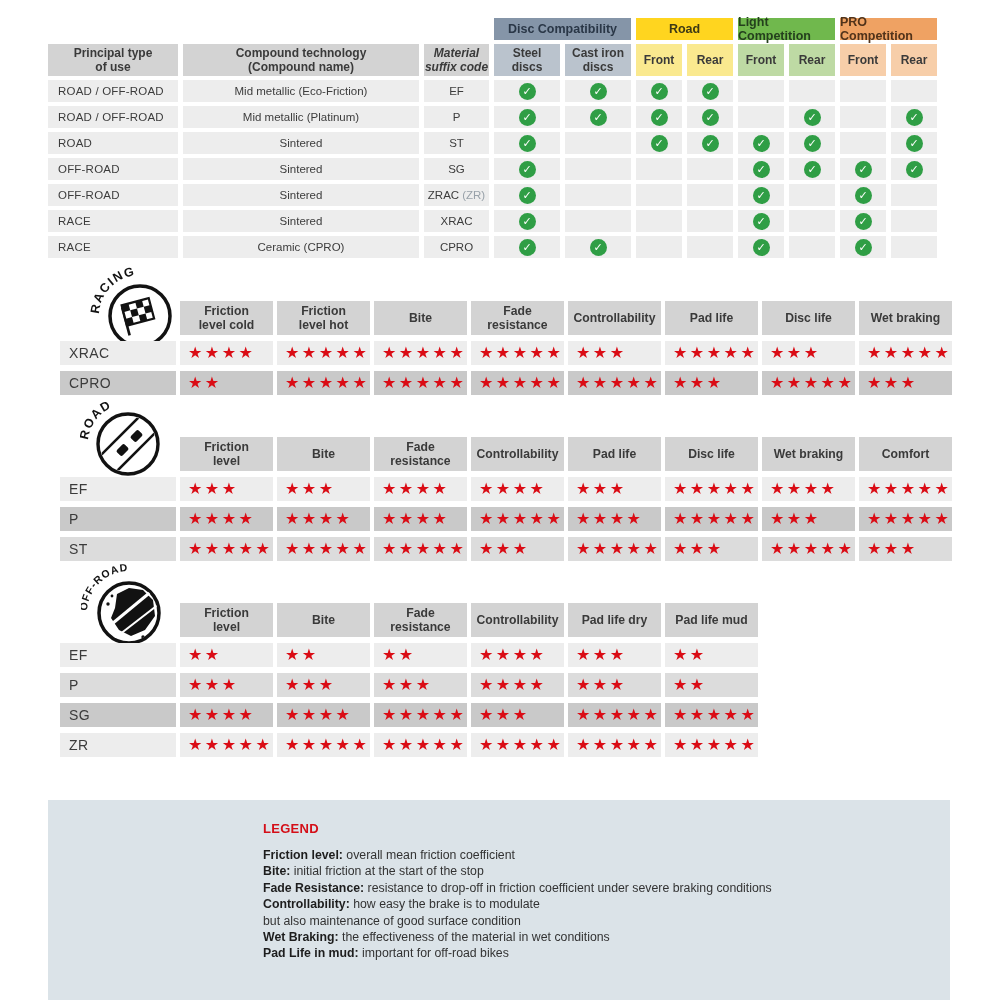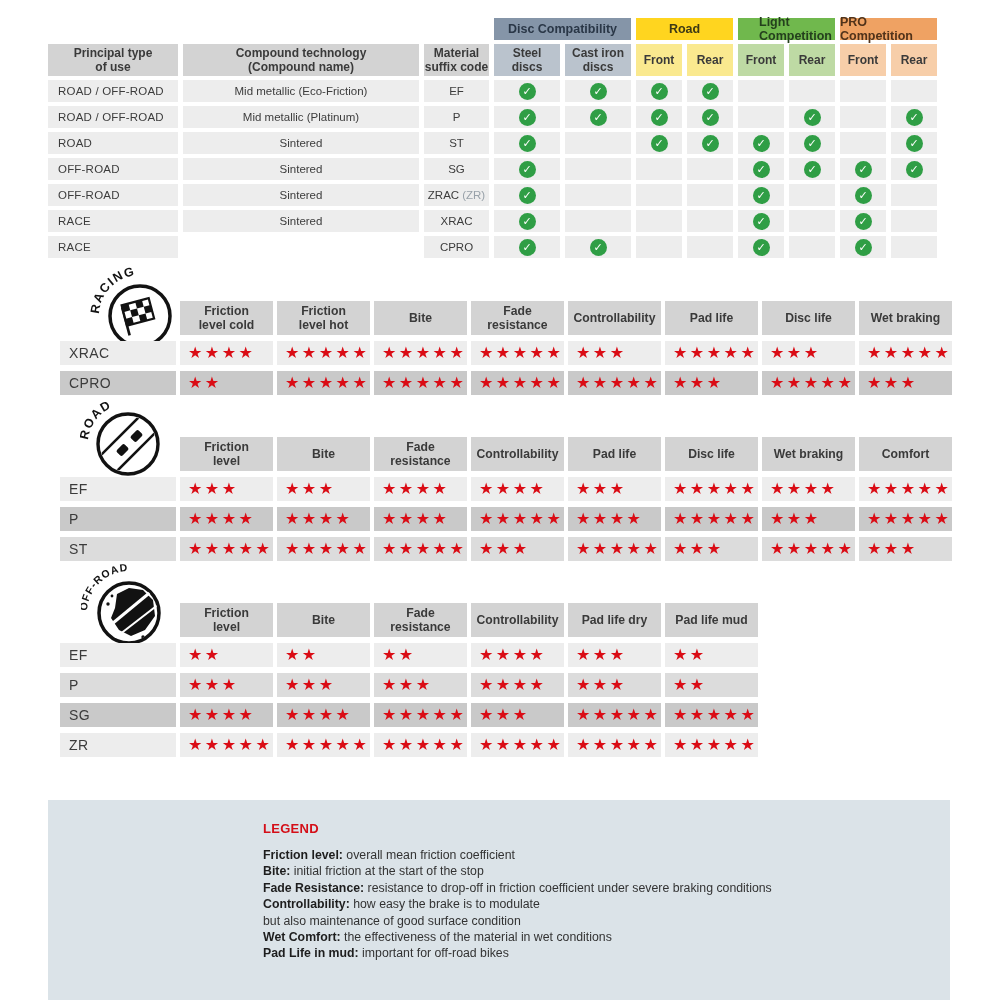--- a/index.html
+++ b/index.html
@@ -14,7 +14,7 @@
   .ghdr{display:flex;align-items:center;justify-content:center;font-weight:bold;font-size:12.5px;}
   .ghdr-disc{background:#8595a8;color:#2a3747;}
   .ghdr-road{background:#ffd51f;color:#3e3a15;}
-  .ghdr-light{background:#70b84d;color:#24401d;padding-left:21px;}
+  .ghdr-light{background:#70b84d;color:#24401d;}
   .ghdr-pro{background:#efa263;color:#51331a;}
   .hcell{background:#d3d3d3;display:flex;align-items:center;justify-content:center;text-align:center;
          font-weight:bold;font-size:12px;line-height:1.18;color:#3a3a3a;white-space:pre-line;}

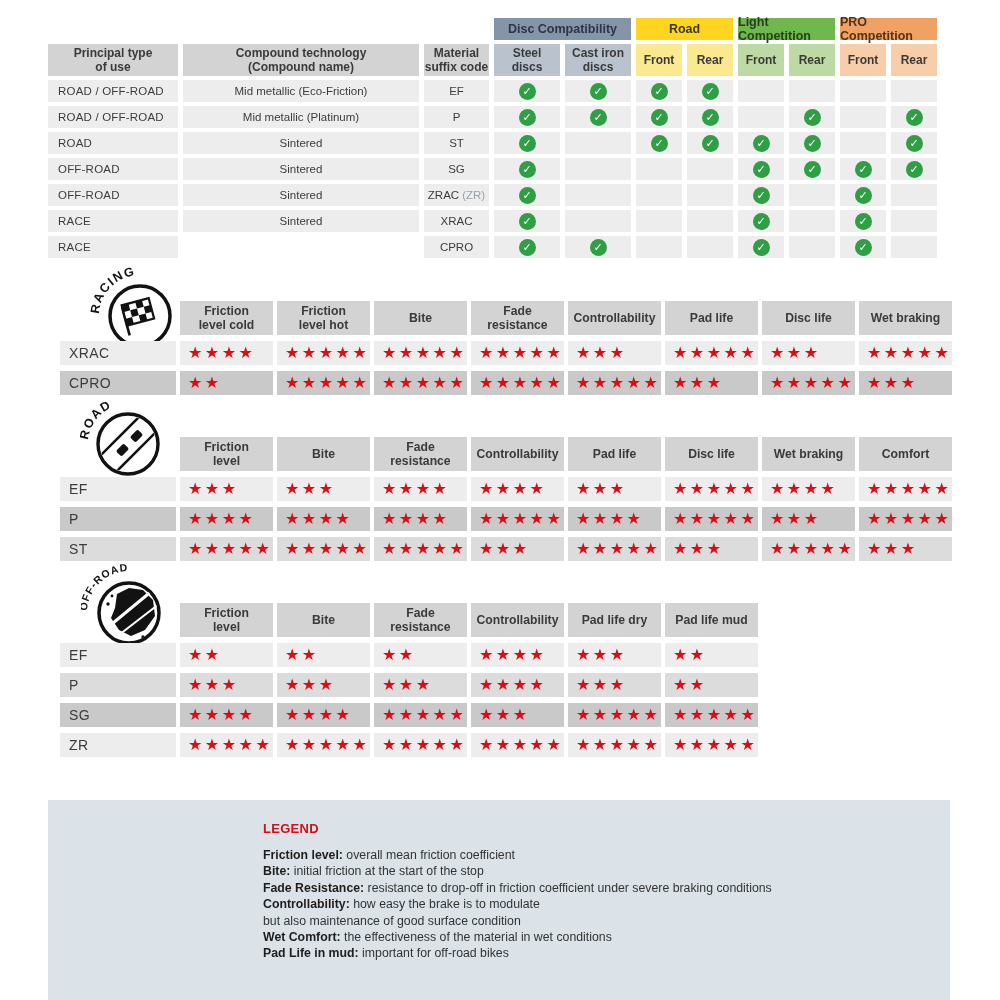--- a/index.html
+++ b/index.html
@@ -68,7 +68,7 @@
 of use</div>
       <div class="hcell" style="grid-area: 2 / 2;">Compound technology
 (Compound name)</div>
-      <div class="hcell" style="grid-area: 2 / 3;">Material
+      <div class="hcell" style="grid-area: 2 / 3; font-style: italic;">Material
 suffix code</div>
       <div class="hcell sub-disc" style="grid-area: 2 / 4;">Steel
 discs</div>

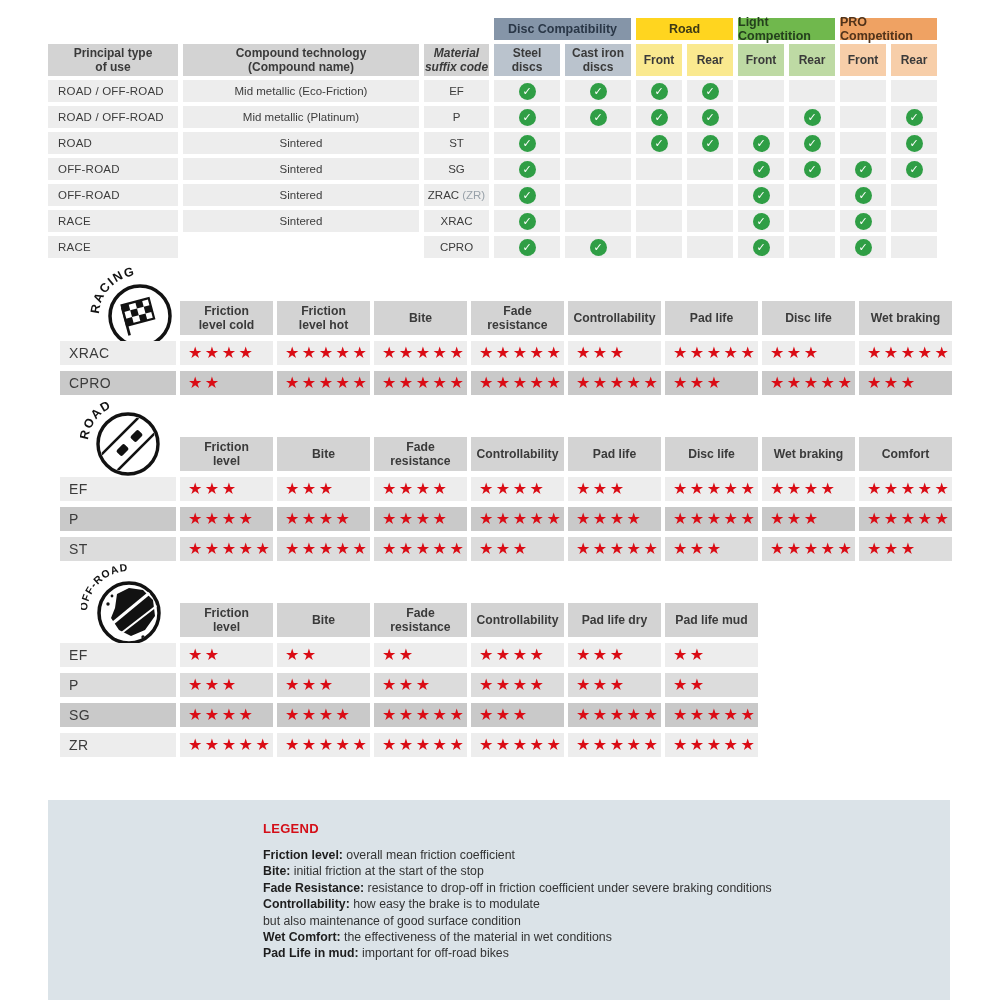--- a/index.html
+++ b/index.html
@@ -214,6 +214,7 @@
       </div>
       <div class="cell" style="grid-area: 8 / 11;"></div>
       <div class="cell use-cell" style="grid-area: 9 / 1;">RACE</div>
+      <div class="cell" style="grid-area: 9 / 2;">Ceramic (CPRO)</div>
       <div class="cell" style="grid-area: 9 / 3;">
         <span>CPRO</span>
       </div>

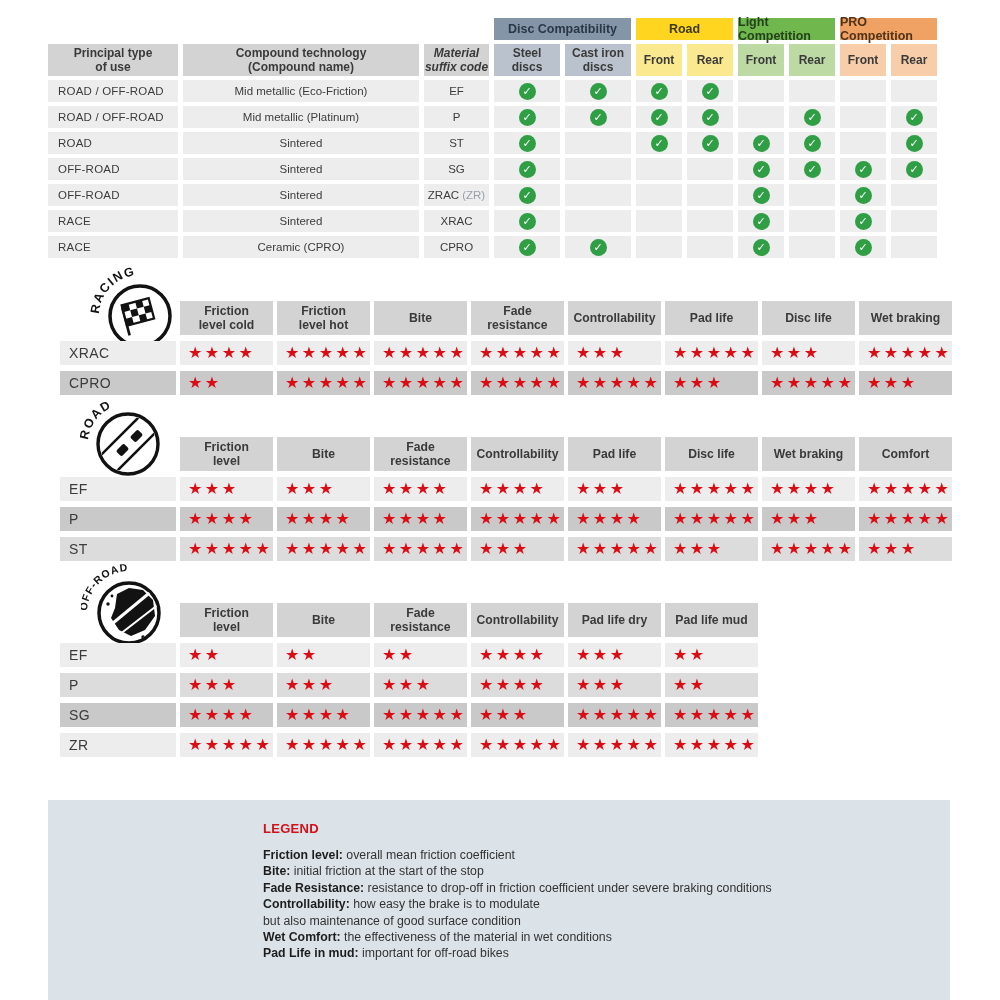--- a/index.html
+++ b/index.html
@@ -536,7 +536,7 @@
           <div class="legend-line"><b>Fade Resistance:</b> resistance to drop-off in friction coefficient under severe braking conditions</div>
           <div class="legend-line"><b>Controllability:</b> how easy the brake is to modulate</div>
           <div class="legend-line">but also maintenance of good surface condition</div>
-          <div class="legend-line"><b>Wet Comfort:</b> the effectiveness of the material in wet conditions</div>
+          <div class="legend-line"><b>Wet Braking:</b> the effectiveness of the material in wet conditions</div>
           <div class="legend-line"><b>Pad Life in mud:</b> important for off-road bikes</div>
         </div>
     </div>

